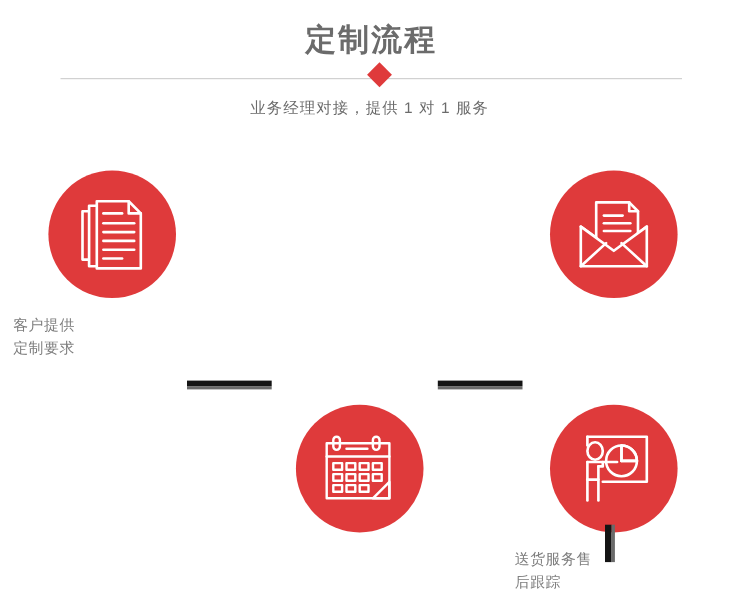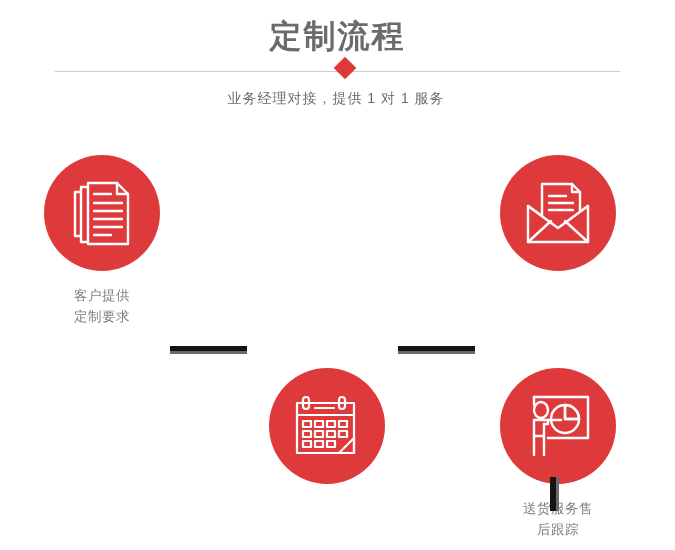--- a/index.html
+++ b/index.html
@@ -29,7 +29,7 @@
     top: 17px;
     width: 675px;
     text-align: center;
-    font-size: 32px;
+    font-size: 28px;
     font-weight: bold;
     color: #6b6b6b;
     letter-spacing: 2px;

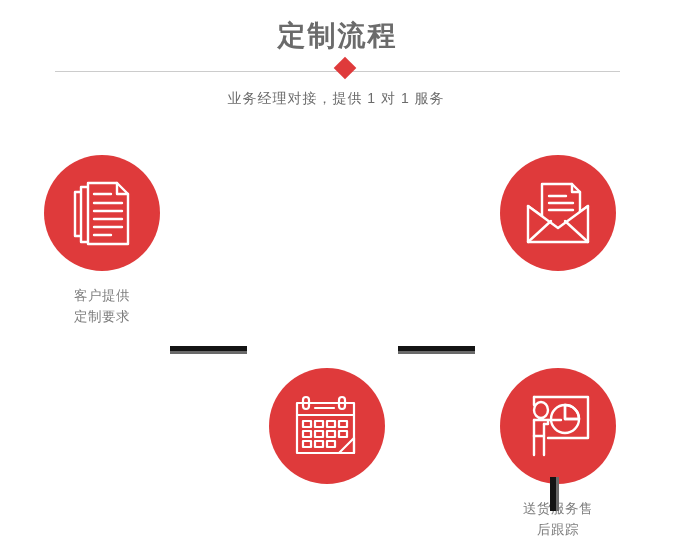--- a/index.html
+++ b/index.html
@@ -81,7 +81,7 @@
   .step {
     position: absolute;
     width: 180px;
-    text-align: center;
+    text-align: left;
   }
   .step-r1 { top: 15px; }
   .step-r2 { top: 228px; }

